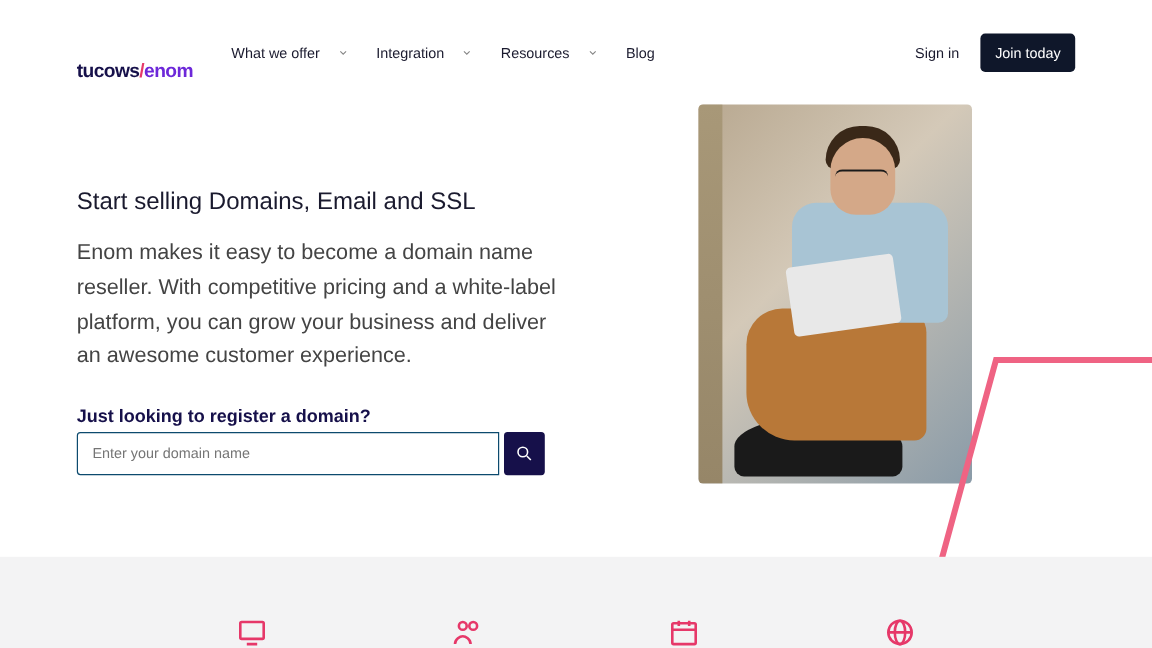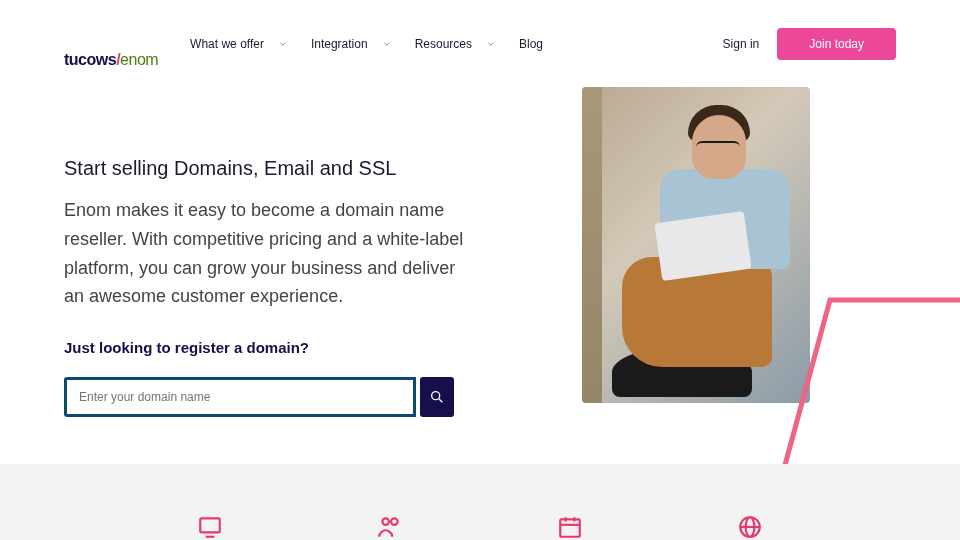--- a/index.html
+++ b/index.html
@@ -17,7 +17,7 @@
 
 .header-right { margin-left: auto; display: flex; align-items: center; gap: 18px; justify-content: center; }
 .signin { font-size: 12px; color: #1a1a2e; cursor: pointer; }
-.join-btn { background: #ec4899; color: #fff; font-size: 12px; padding: 9px 32px; border-radius: 4px; border: none; cursor: pointer; }
+.join-btn { background: #0f172a; color: #fff; font-size: 12px; padding: 9px 12px; border-radius: 4px; border: none; cursor: pointer; }
 
 .hero { display: flex; padding: 32px 64px 0 64px; position: relative; }
 .hero-left { width: 48%; padding-top: 38px; }

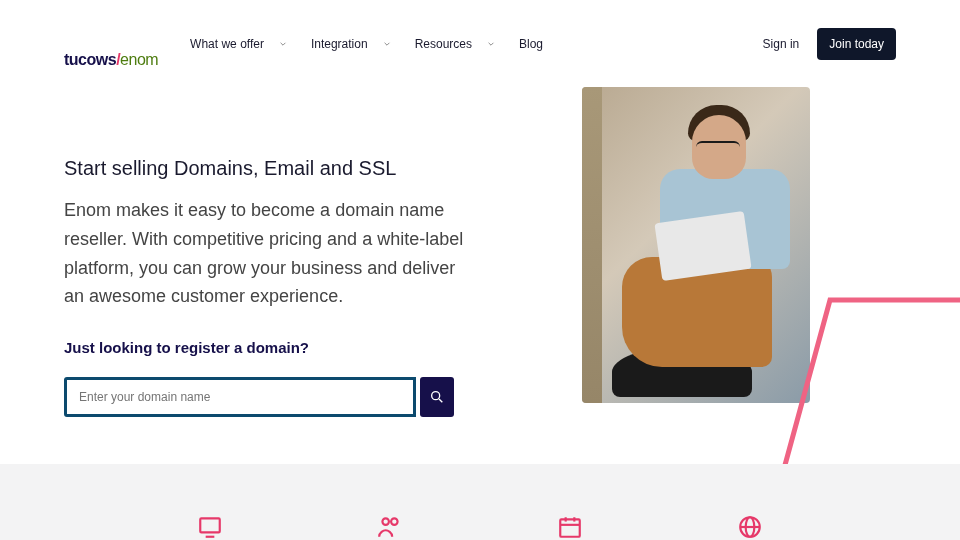--- a/index.html
+++ b/index.html
@@ -9,7 +9,7 @@
 .logo { display: flex; align-items: baseline; font-weight: 800; font-size: 16px; letter-spacing: -0.5px; margin-top: 33px; }
 .logo-tucows { color: #16104a; }
 .logo-slash { color: #e63869; font-weight: 700; }
-.logo-enom { color: #4d7c0f; font-weight: 400; }
+.logo-enom { color: #6d28d9; font-weight: 700; }
 
 .nav { display: flex; gap: 24px; margin-left: 32px; }
 .nav-item { display: flex; align-items: center; gap: 15px; font-size: 12px; color: #1a1a2e; cursor: pointer; }

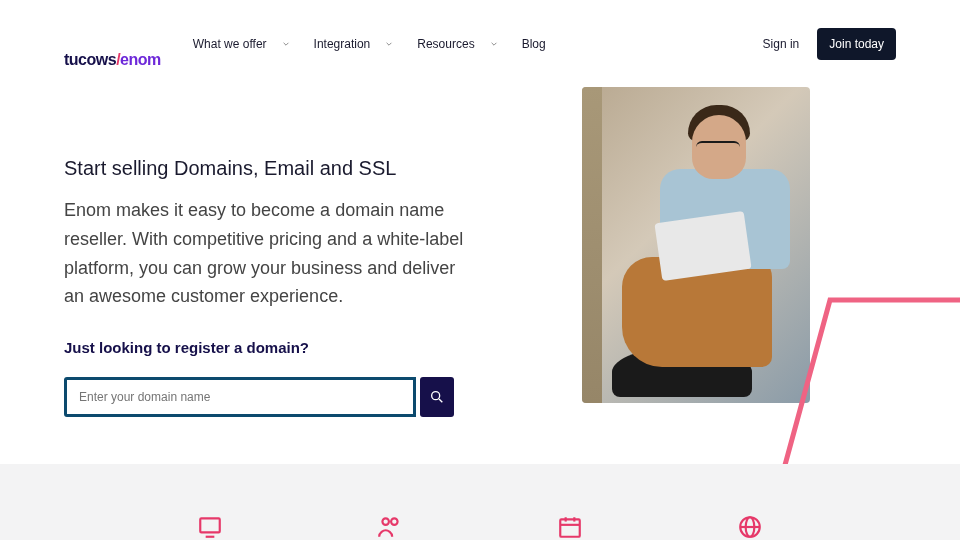--- a/index.html
+++ b/index.html
@@ -23,7 +23,7 @@
 .hero-left { width: 48%; padding-top: 38px; }
 .hero-title { font-size: 20px; font-weight: 400; color: #1a1a2e; margin-bottom: 16px; }
 .hero-desc { font-size: 18px; color: #444; line-height: 1.6; margin-bottom: 28px; }
-.hero-sub { font-size: 15px; font-weight: 700; color: #16104a; margin-bottom: 21px; }
+.hero-sub { font-size: 15px; font-weight: 700; color: #16104a; margin-bottom: 4px; }
 .hero-subdesc { font-size: 12px; color: #444; line-height: 1.6; margin-bottom: 20px; }
 
 .search-row { display: flex; width: 390px; }

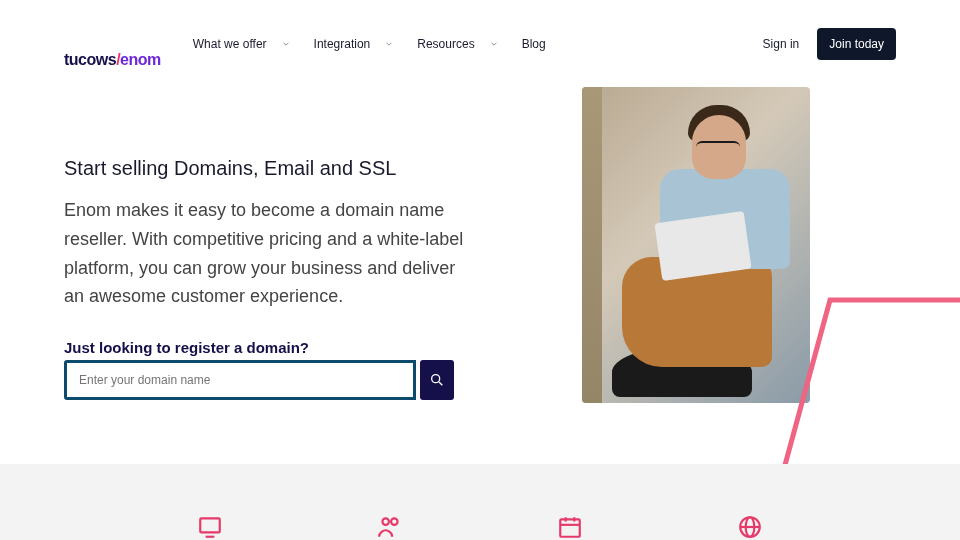--- a/index.html
+++ b/index.html
@@ -27,7 +27,7 @@
 .hero-subdesc { font-size: 12px; color: #444; line-height: 1.6; margin-bottom: 20px; }
 
 .search-row { display: flex; width: 390px; }
-.search-input { flex: 1; border: 3px solid #0c4a6e; border-radius: 3px 0 0 3px; padding: 10px 12px; font-size: 12px; color: #888; }
+.search-input { flex: 1; border: 1px solid #0c4a6e; border-radius: 3px 0 0 3px; padding: 10px 12px; font-size: 12px; color: #888; }
 .search-btn { width: 34px; background: #16104a; border: none; border-radius: 3px; margin-left: 4px; display: flex; align-items: center; justify-content: center; cursor: pointer; }
 .search-btn svg { width: 16px; height: 16px; }
 

